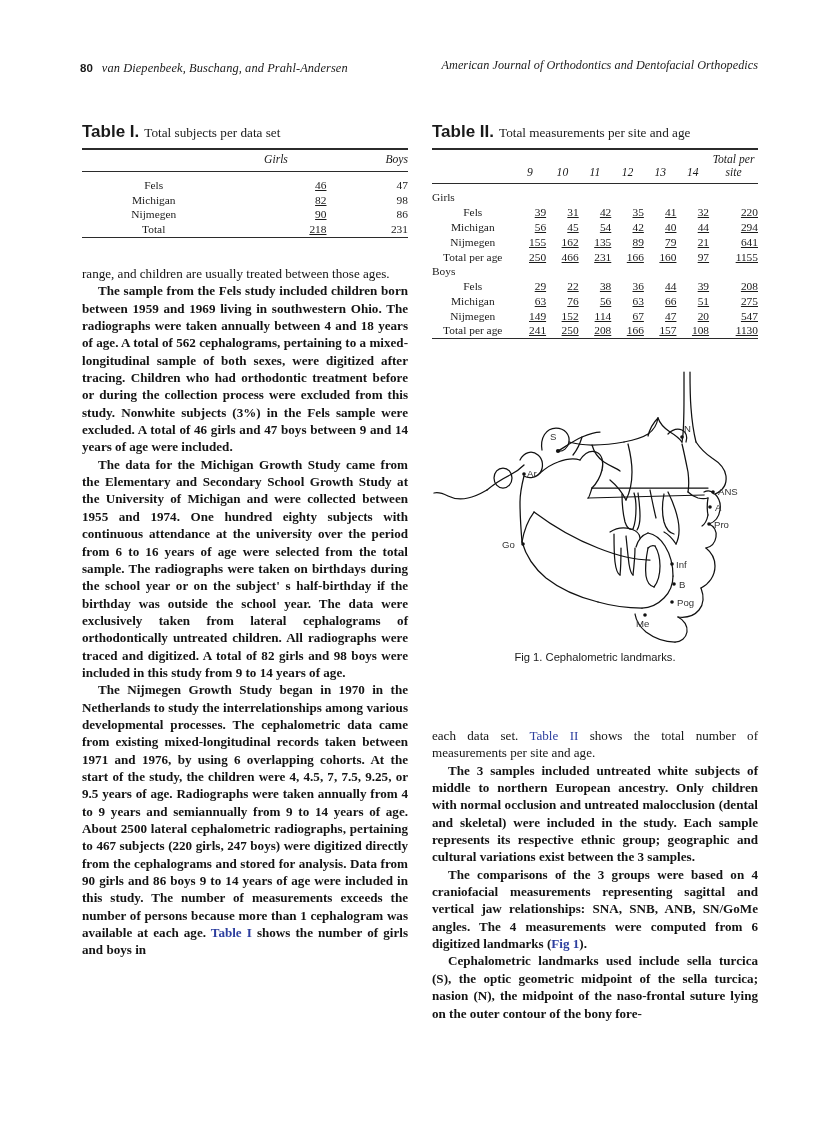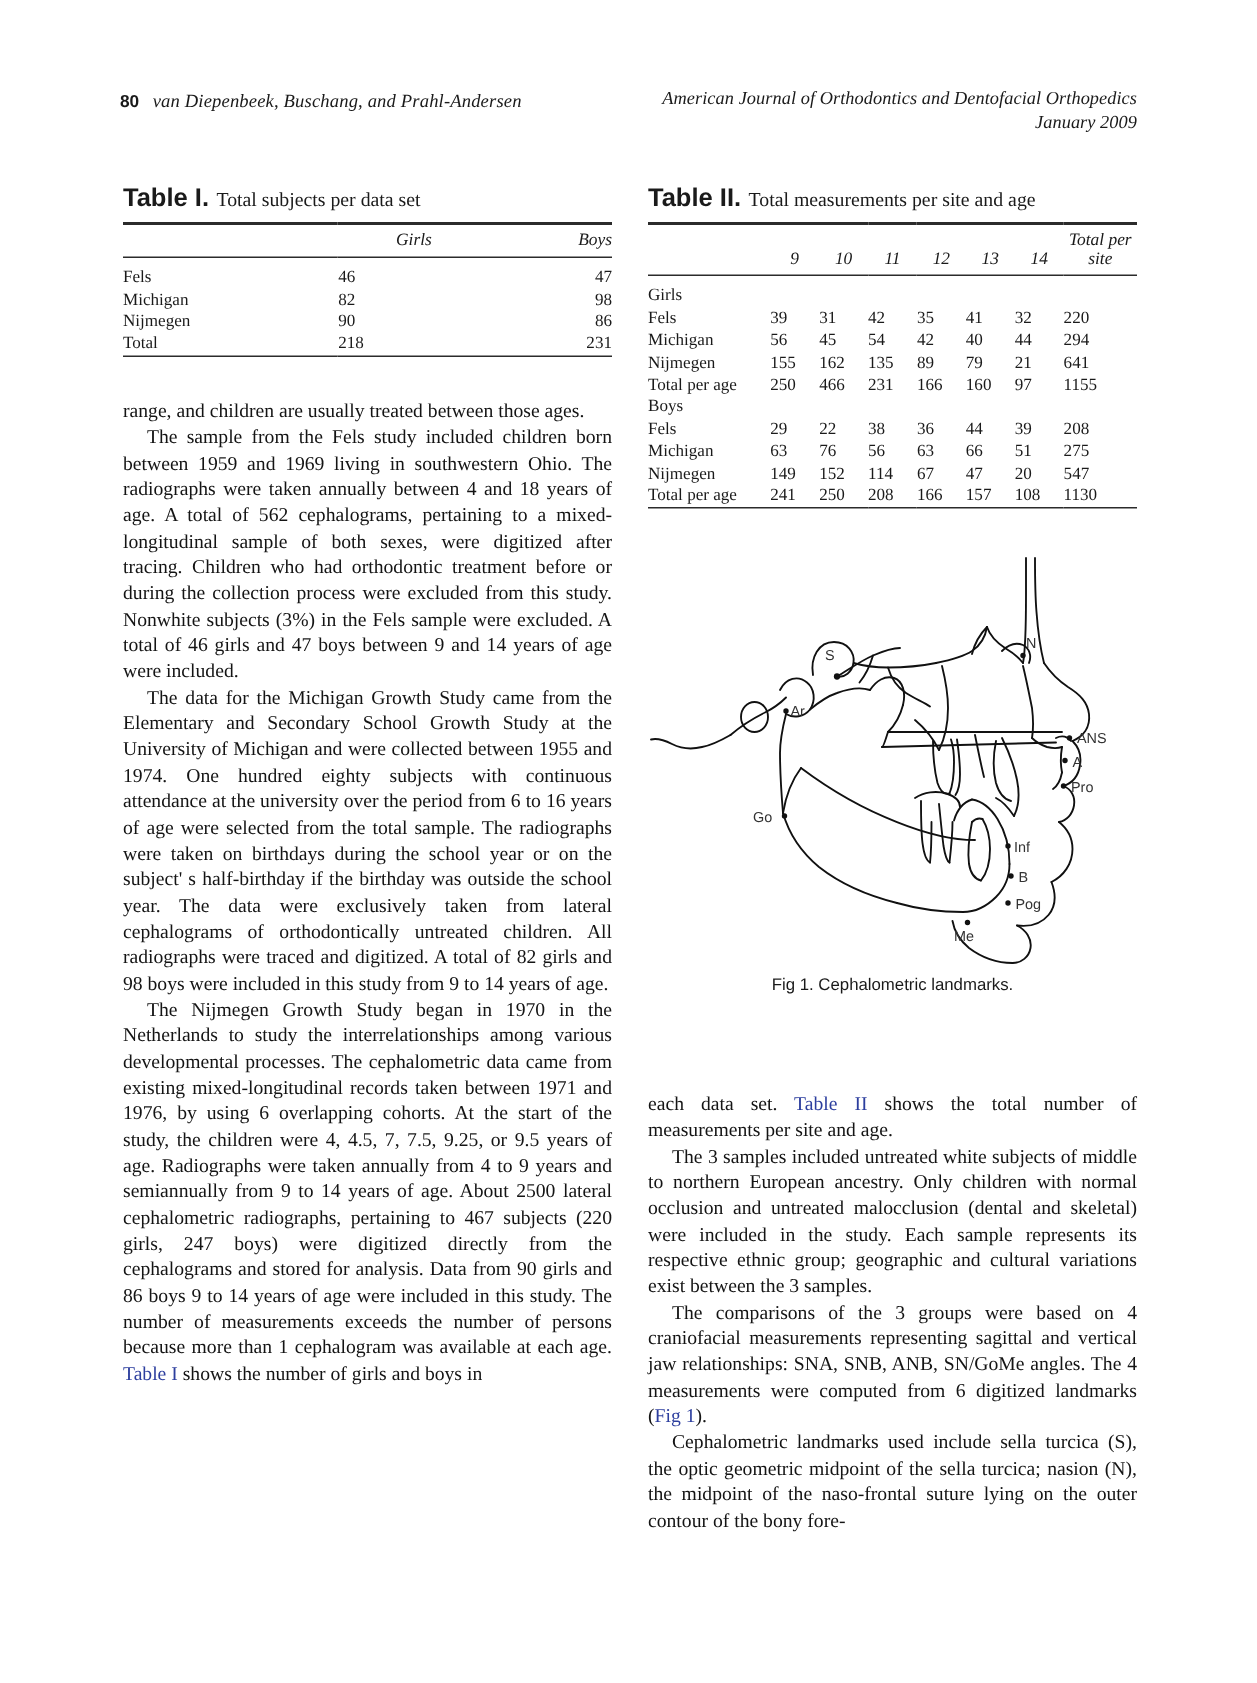--- a/index.html
+++ b/index.html
@@ -157,7 +157,6 @@
     </div>
     <div class="runhead-right">
       <div>American Journal of Orthodontics and Dentofacial Orthopedics</div>
-      <div>January 2009</div>
     </div>
   </div>
 

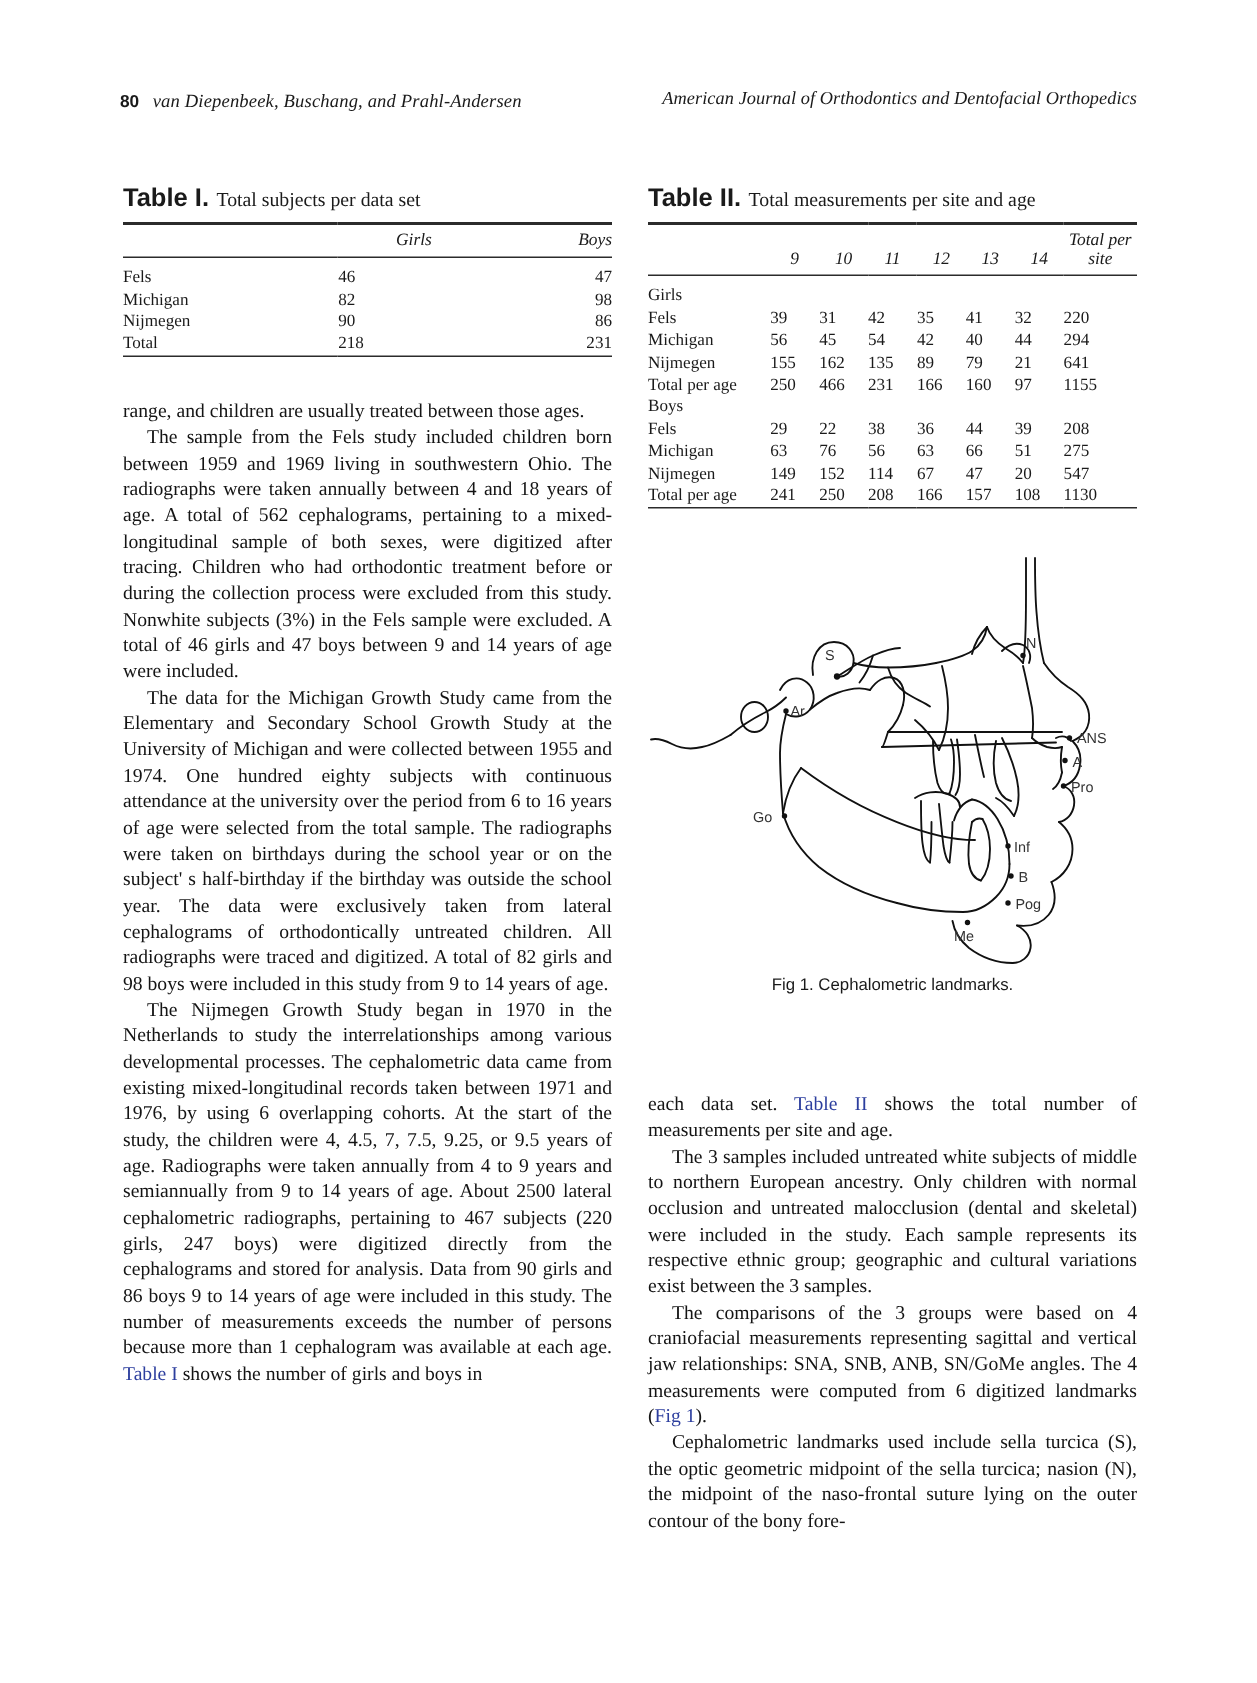--- a/index.html
+++ b/index.html
@@ -100,7 +100,7 @@
   .hdr-right { text-align: right !important; }
   .spacer-row td { height: 6px; }
   .body-row td { padding: 1.4px 0 1.4px 0 !important; }
-  .lbl-cell { text-align: left; padding-left: 1px !important; }
+  .lbl-cell { text-align: center; padding-left: 1px !important; }
   .num-cell { text-align: left; }
   .num-right { text-align: right; }
   .indent1 { padding-left: 13px !important; }

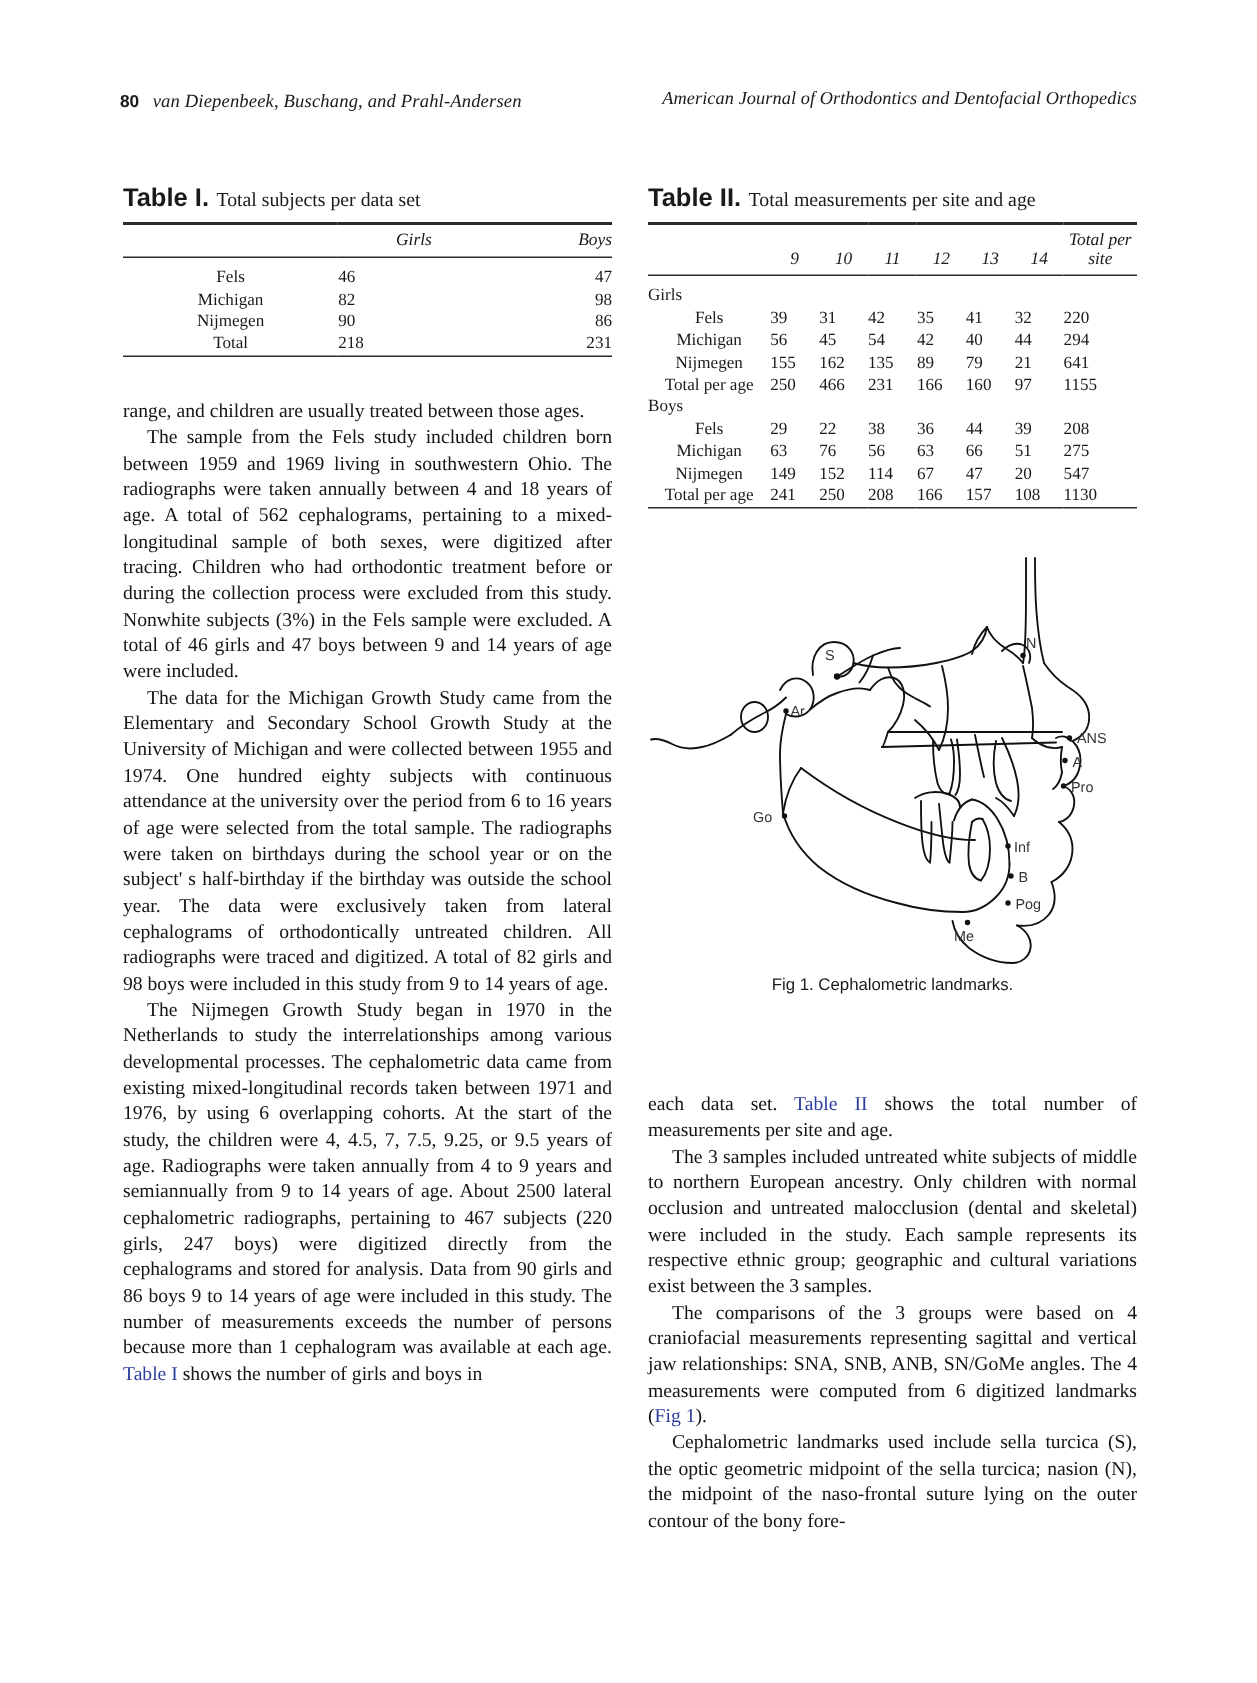--- a/index.html
+++ b/index.html
@@ -101,7 +101,7 @@
   .spacer-row td { height: 6px; }
   .body-row td { padding: 1.4px 0 1.4px 0 !important; }
   .lbl-cell { text-align: center; padding-left: 1px !important; }
-  .num-cell { text-align: left; }
+  .num-cell { text-align: right; text-decoration: underline; }
   .num-right { text-align: right; }
   .indent1 { padding-left: 13px !important; }
   .grp-cell { text-align: left; padding-left: 1px !important; }

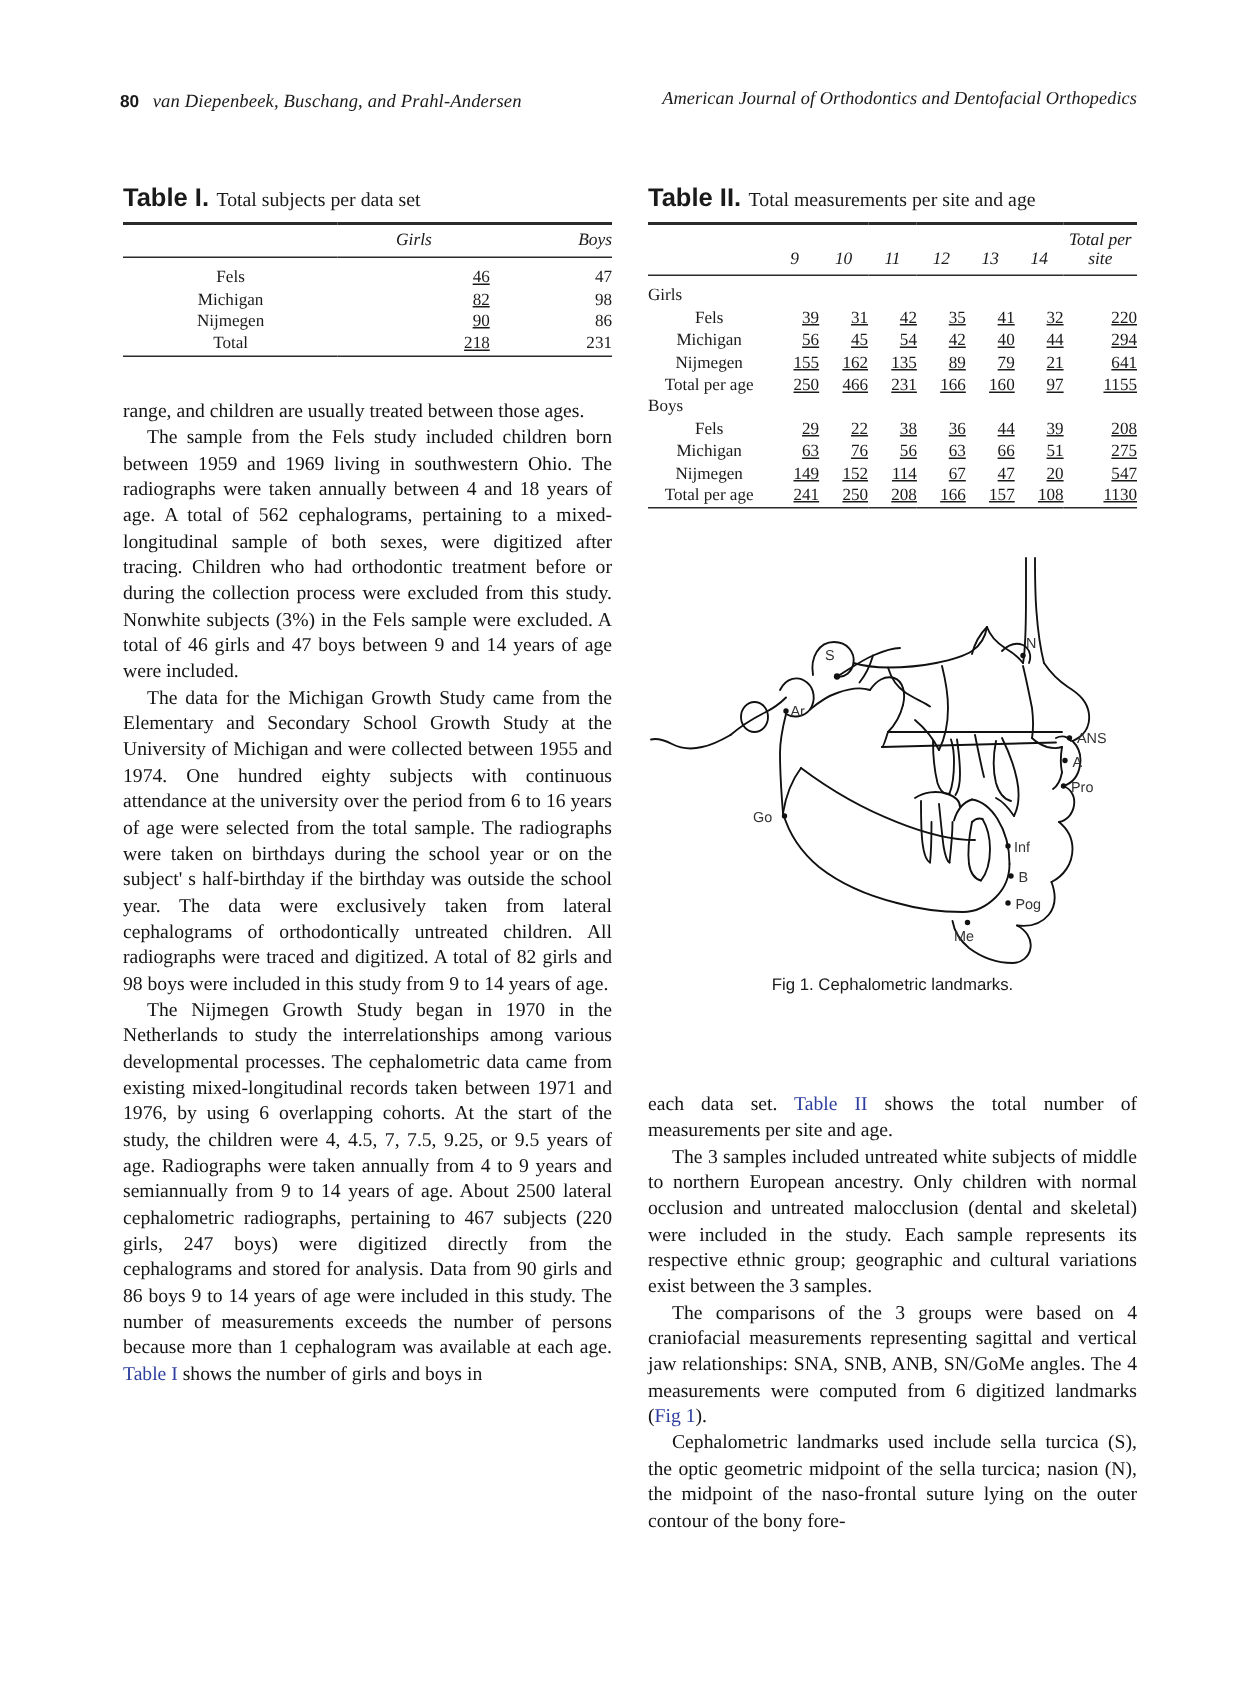--- a/index.html
+++ b/index.html
@@ -117,7 +117,7 @@
     color: #141414;
   }
   .bodytext p { margin: 0; }
-  .bodytext p.ind { text-indent: 16px; }
+  .bodytext p.ind { text-indent: 16px; font-weight: bold; }
   .xref { color: #2c3e9e; margin-top: 23px; }
 
   

